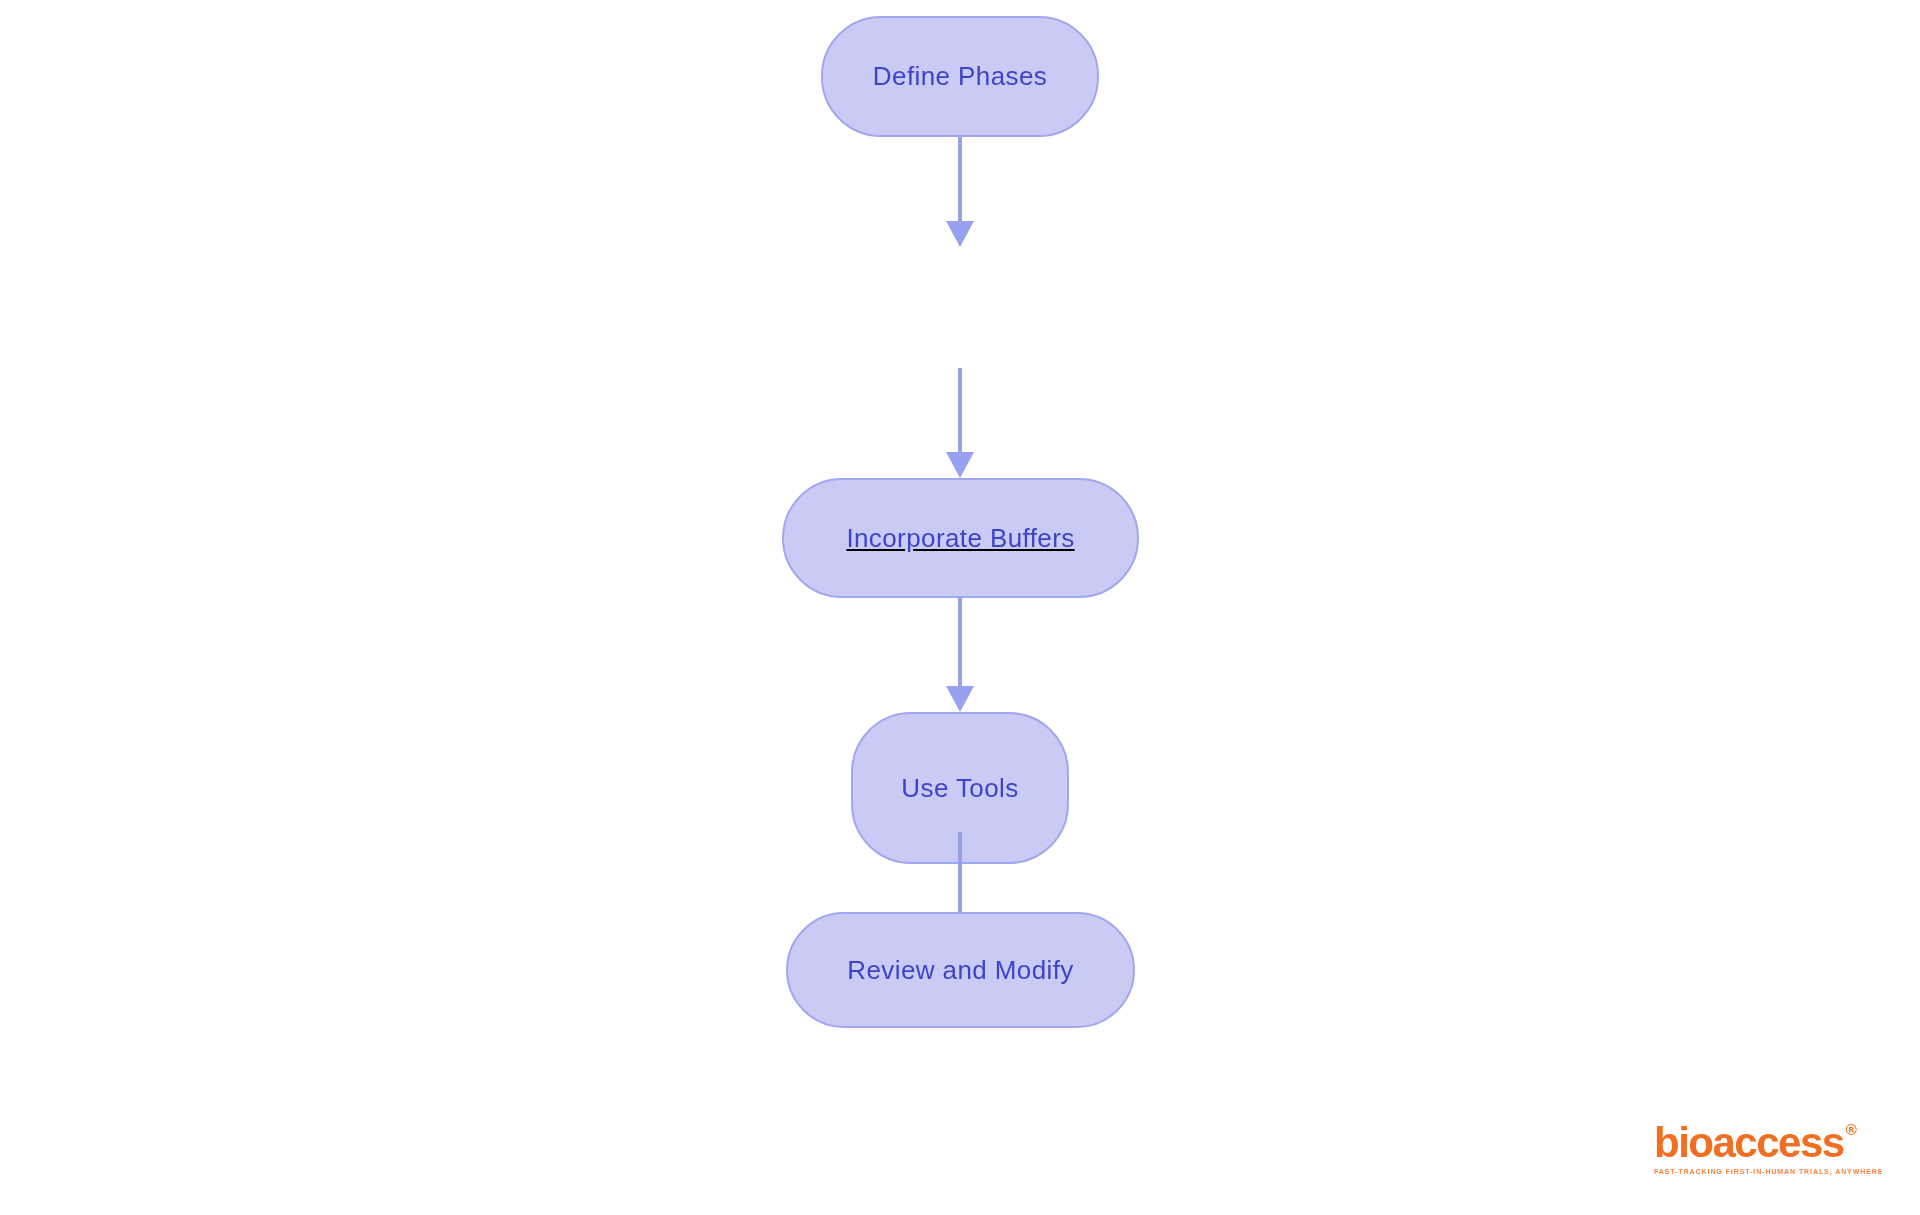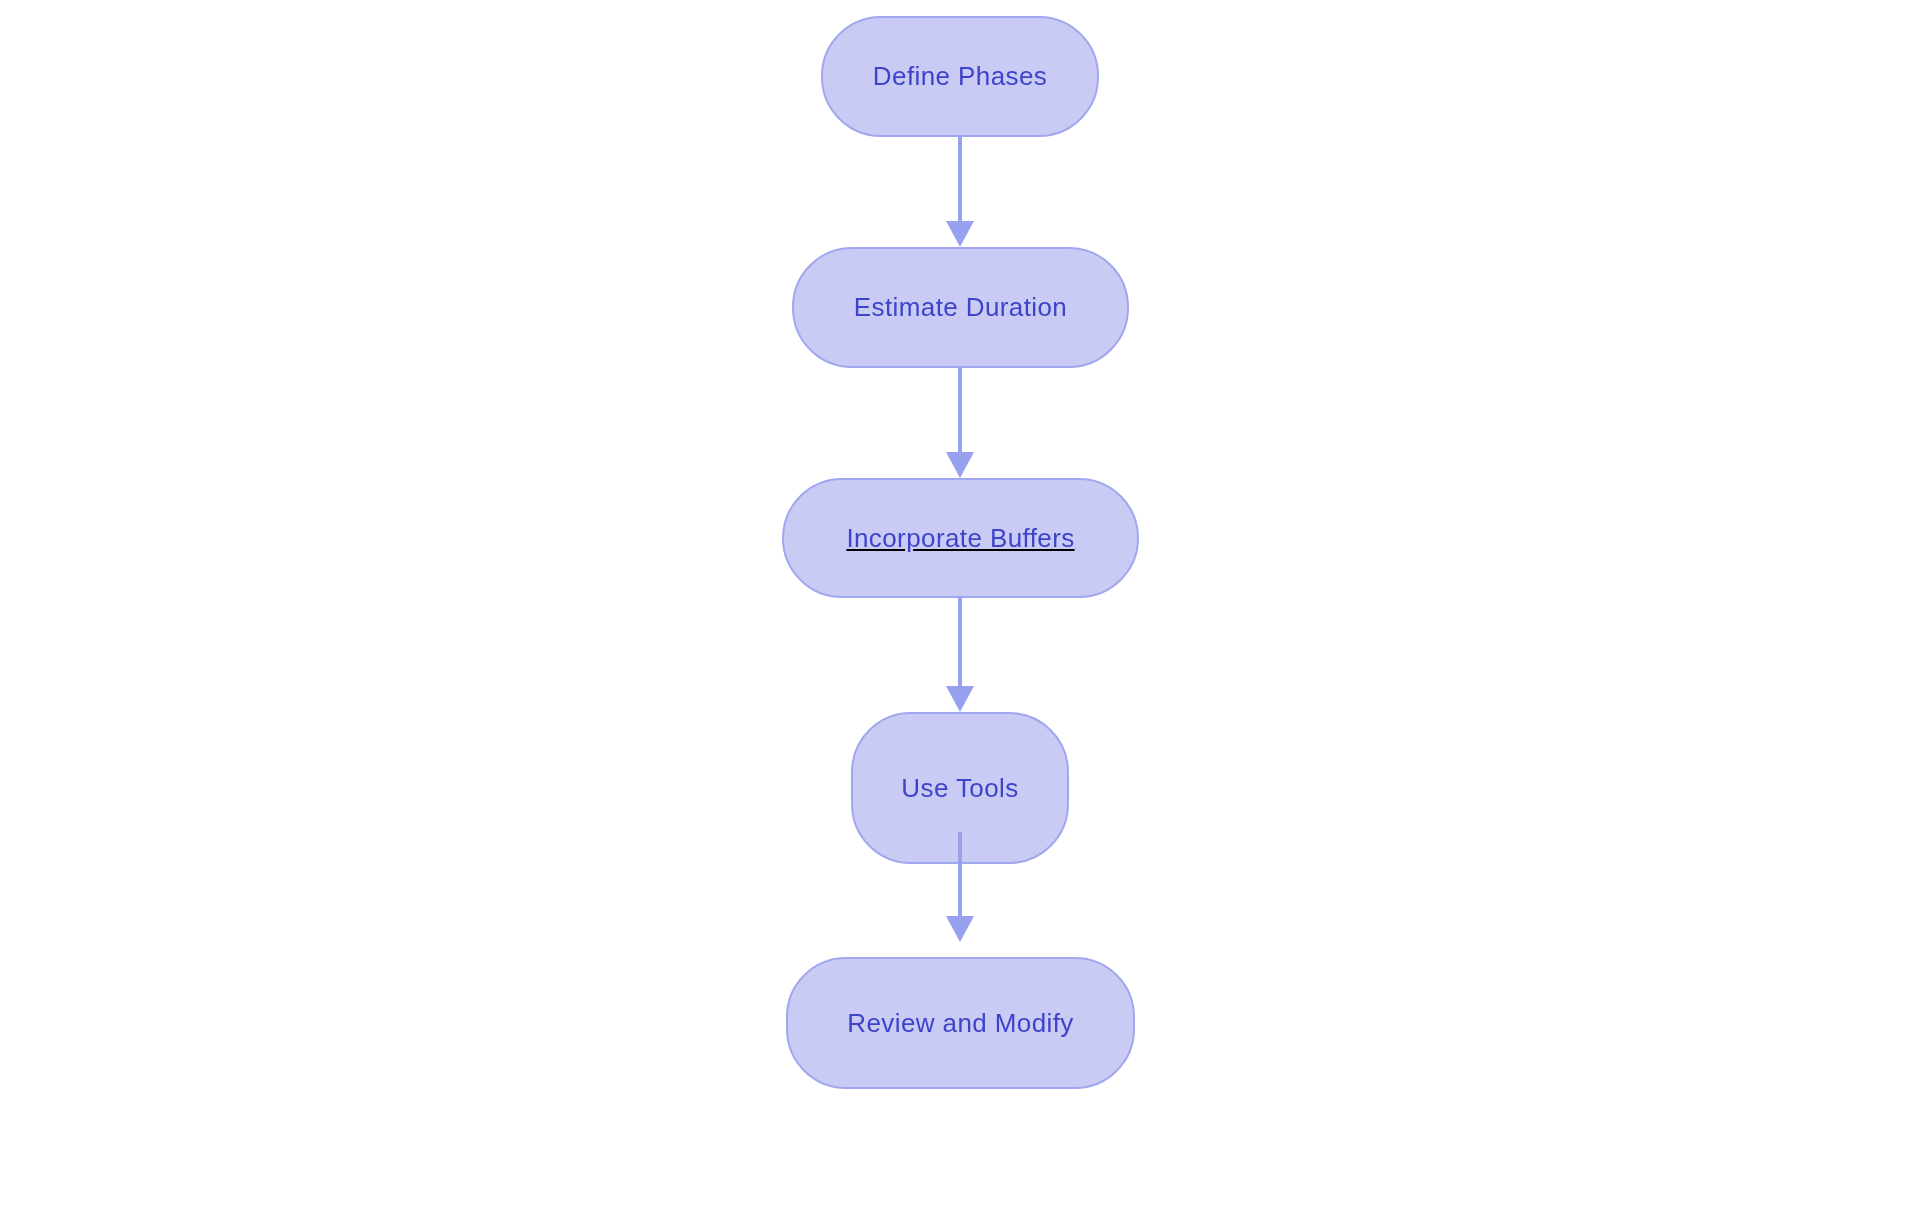--- a/index.html
+++ b/index.html
@@ -117,9 +117,6 @@
     <div class="arrow-head"></div>
   </div>
 
-  <div class="node n2">
-    <span class="node-label">Estimate Duration</span>
-  </div>
 
   <div class="arrow a2">
     <div class="arrow-line"></div>

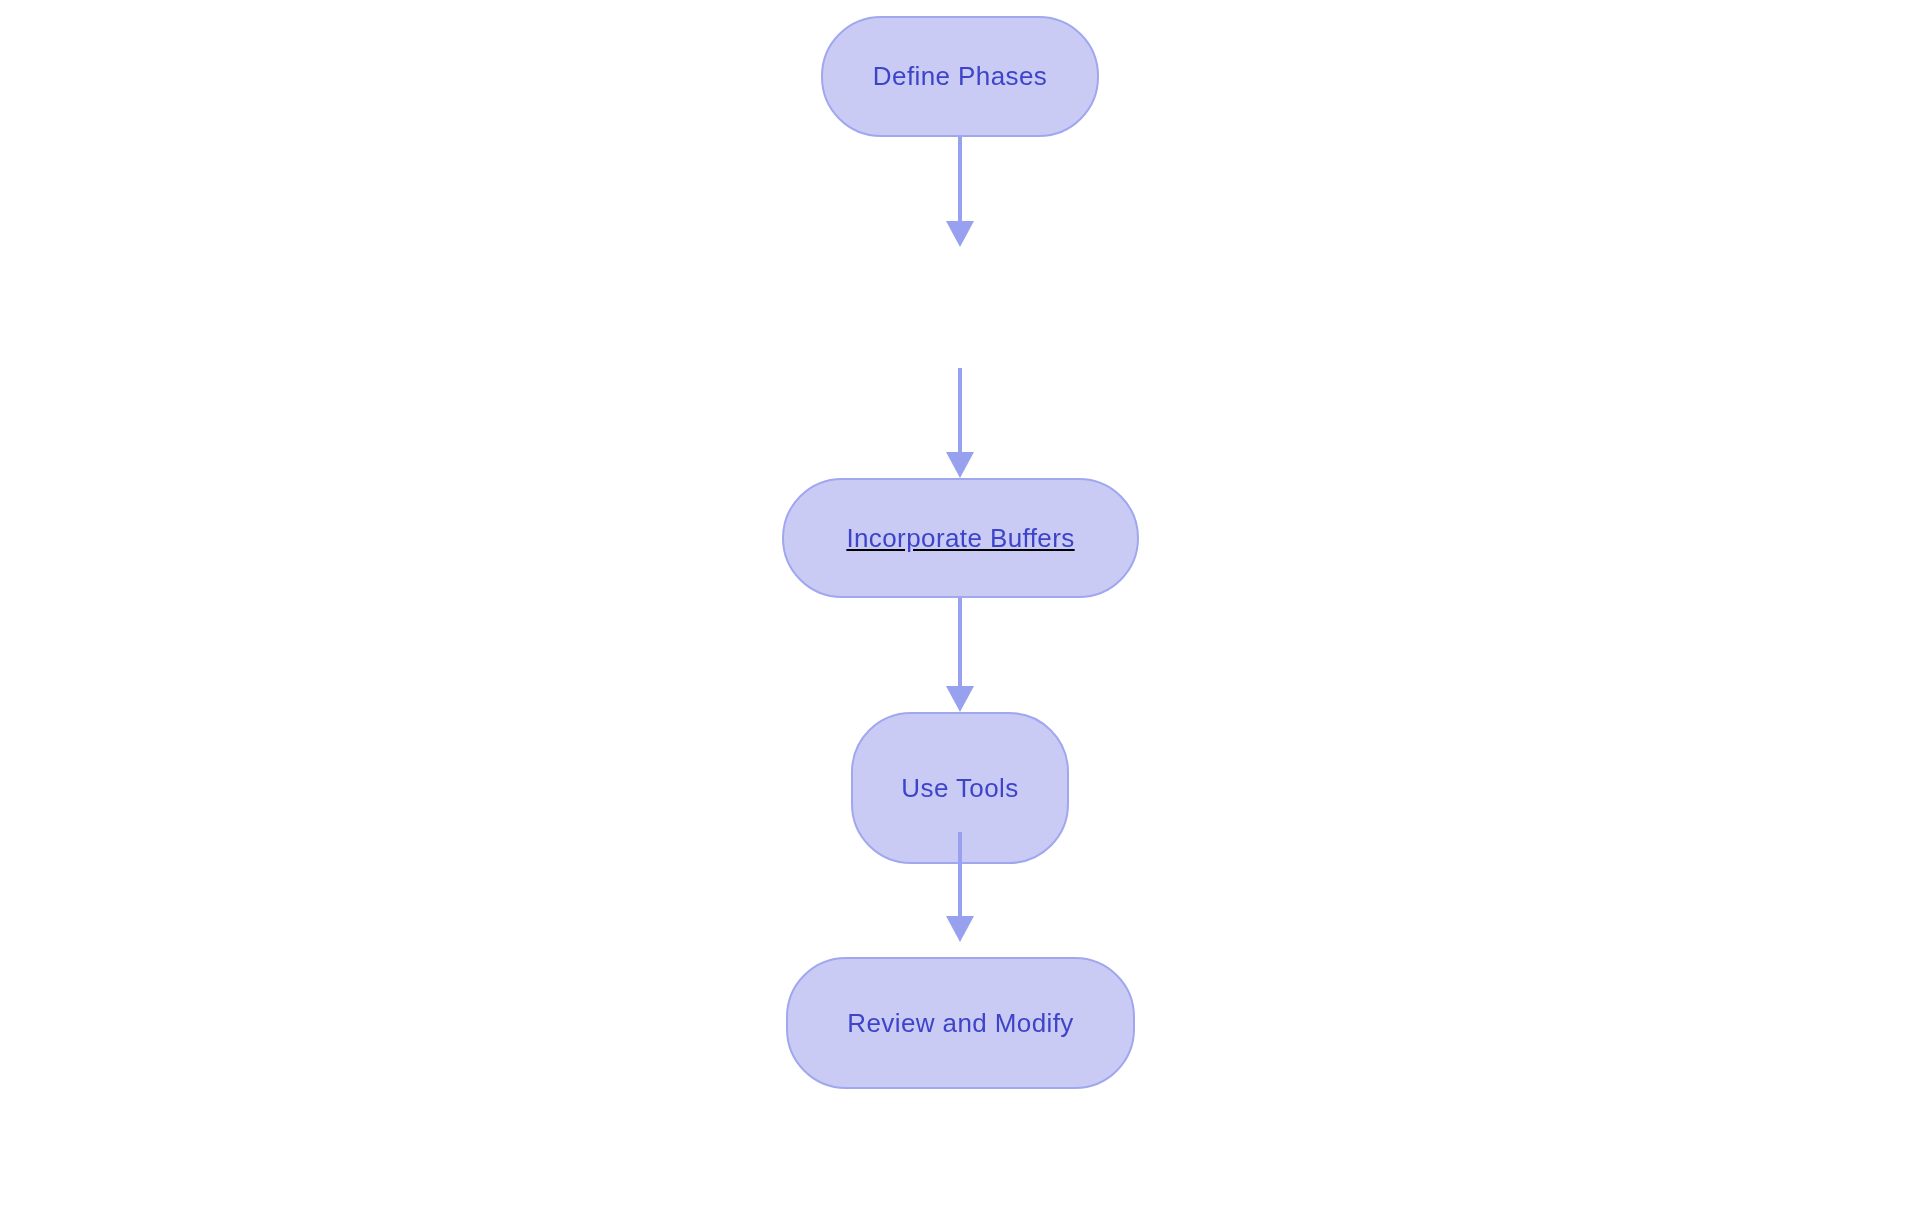--- a/index.html
+++ b/index.html
@@ -46,7 +46,7 @@
   .n2 { left: 792px; top: 247px; width: 337px; height: 121px; }
   .n3 { left: 782px; top: 478px; width: 357px; height: 120px; text-decoration: underline; }
   .n4 { left: 851px; top: 712px; width: 218px; height: 152px; }
-  .n5 { left: 786px; top: 957px; width: 349px; height: 132px; }
+  .n5 { left: 786px; top: 912px; width: 349px; height: 116px; }
 
   .arrow {
     position: absolute;

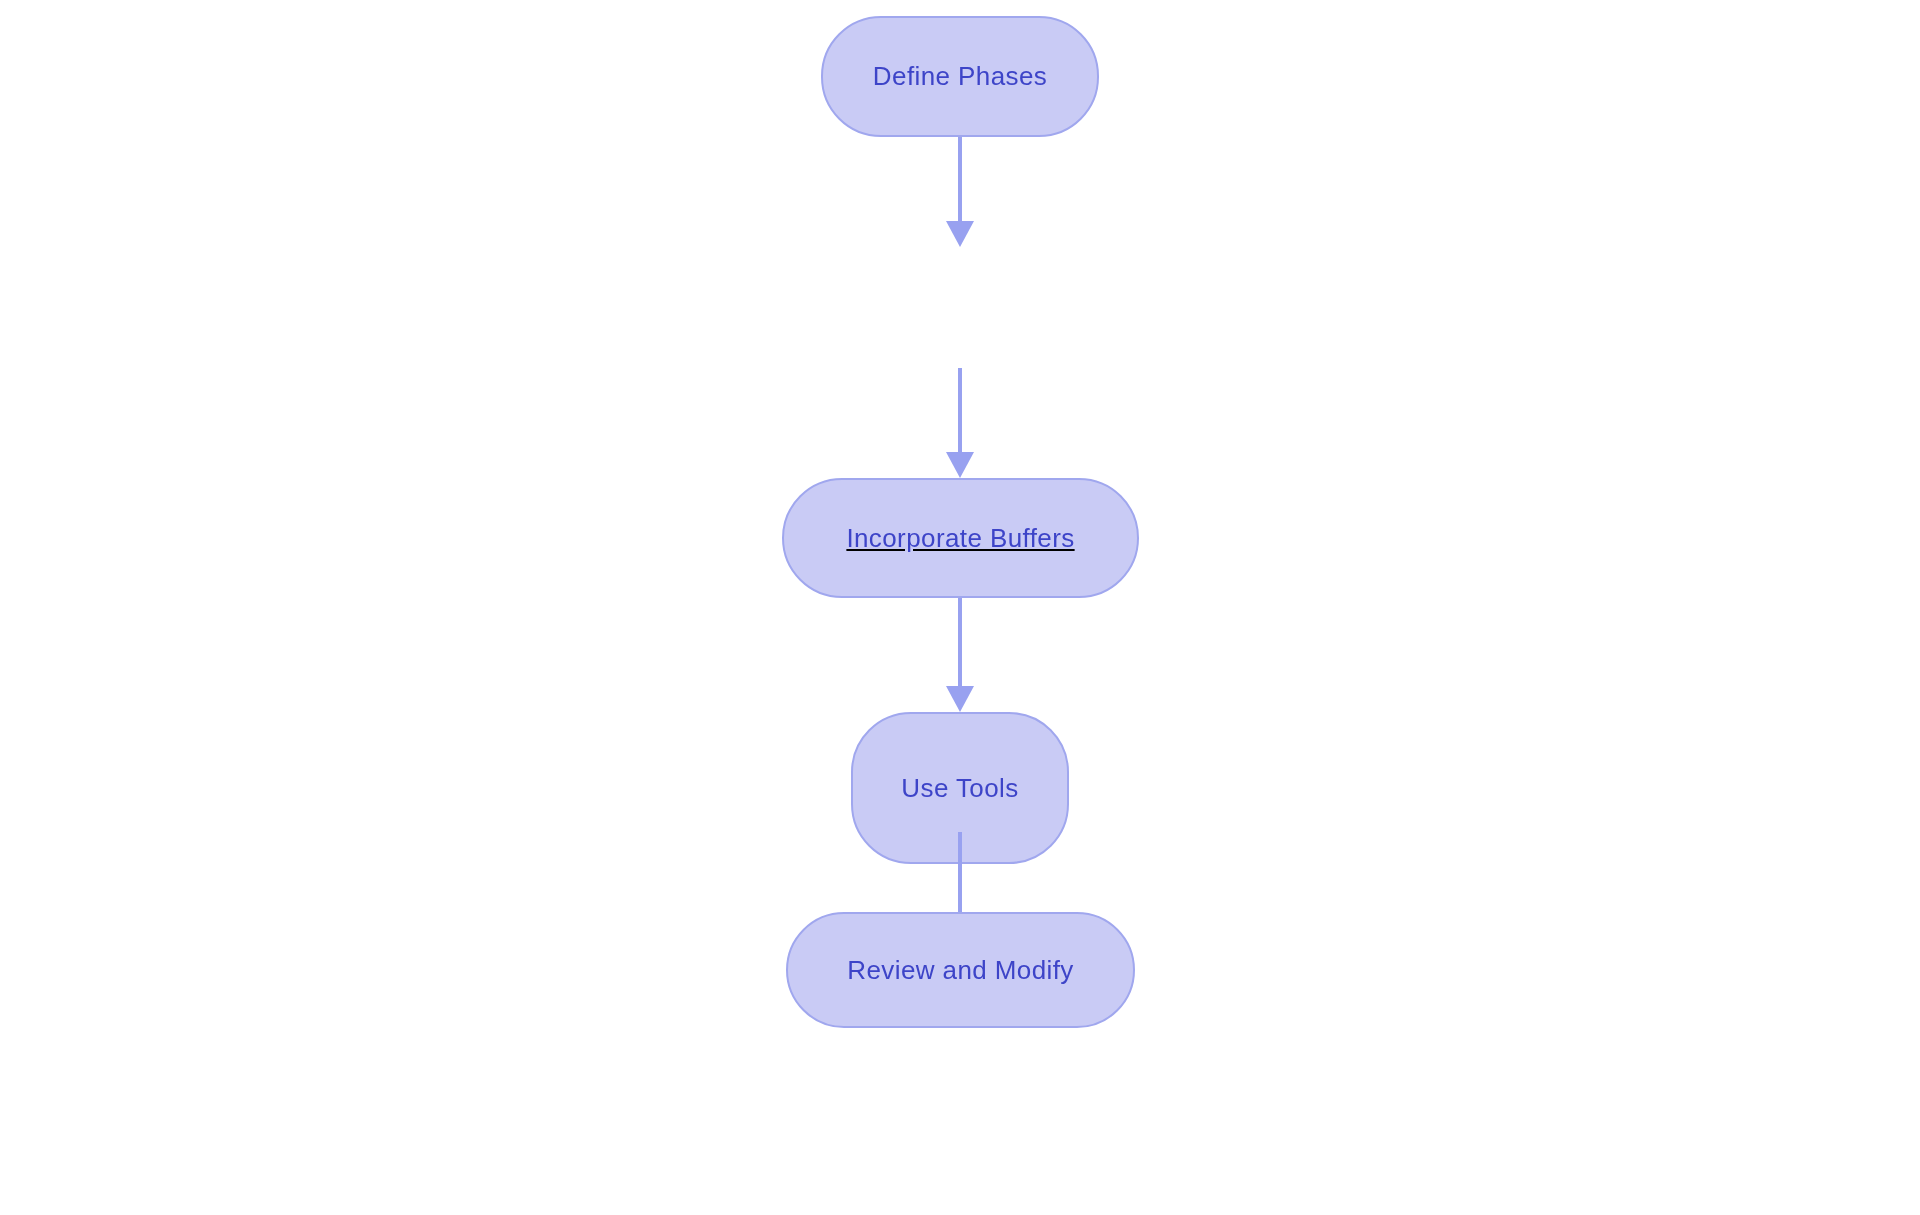--- a/index.html
+++ b/index.html
@@ -145,6 +145,10 @@
     <span class="node-label">Review and Modify</span>
   </div>
 
+  <div class="logo">
+    <div class="logo-word"><span>bioaccess</span><span class="logo-reg">®</span></div>
+    <div class="logo-tagline">FAST-TRACKING FIRST-IN-HUMAN TRIALS, ANYWHERE</div>
+  </div>
 
 </div>
 

